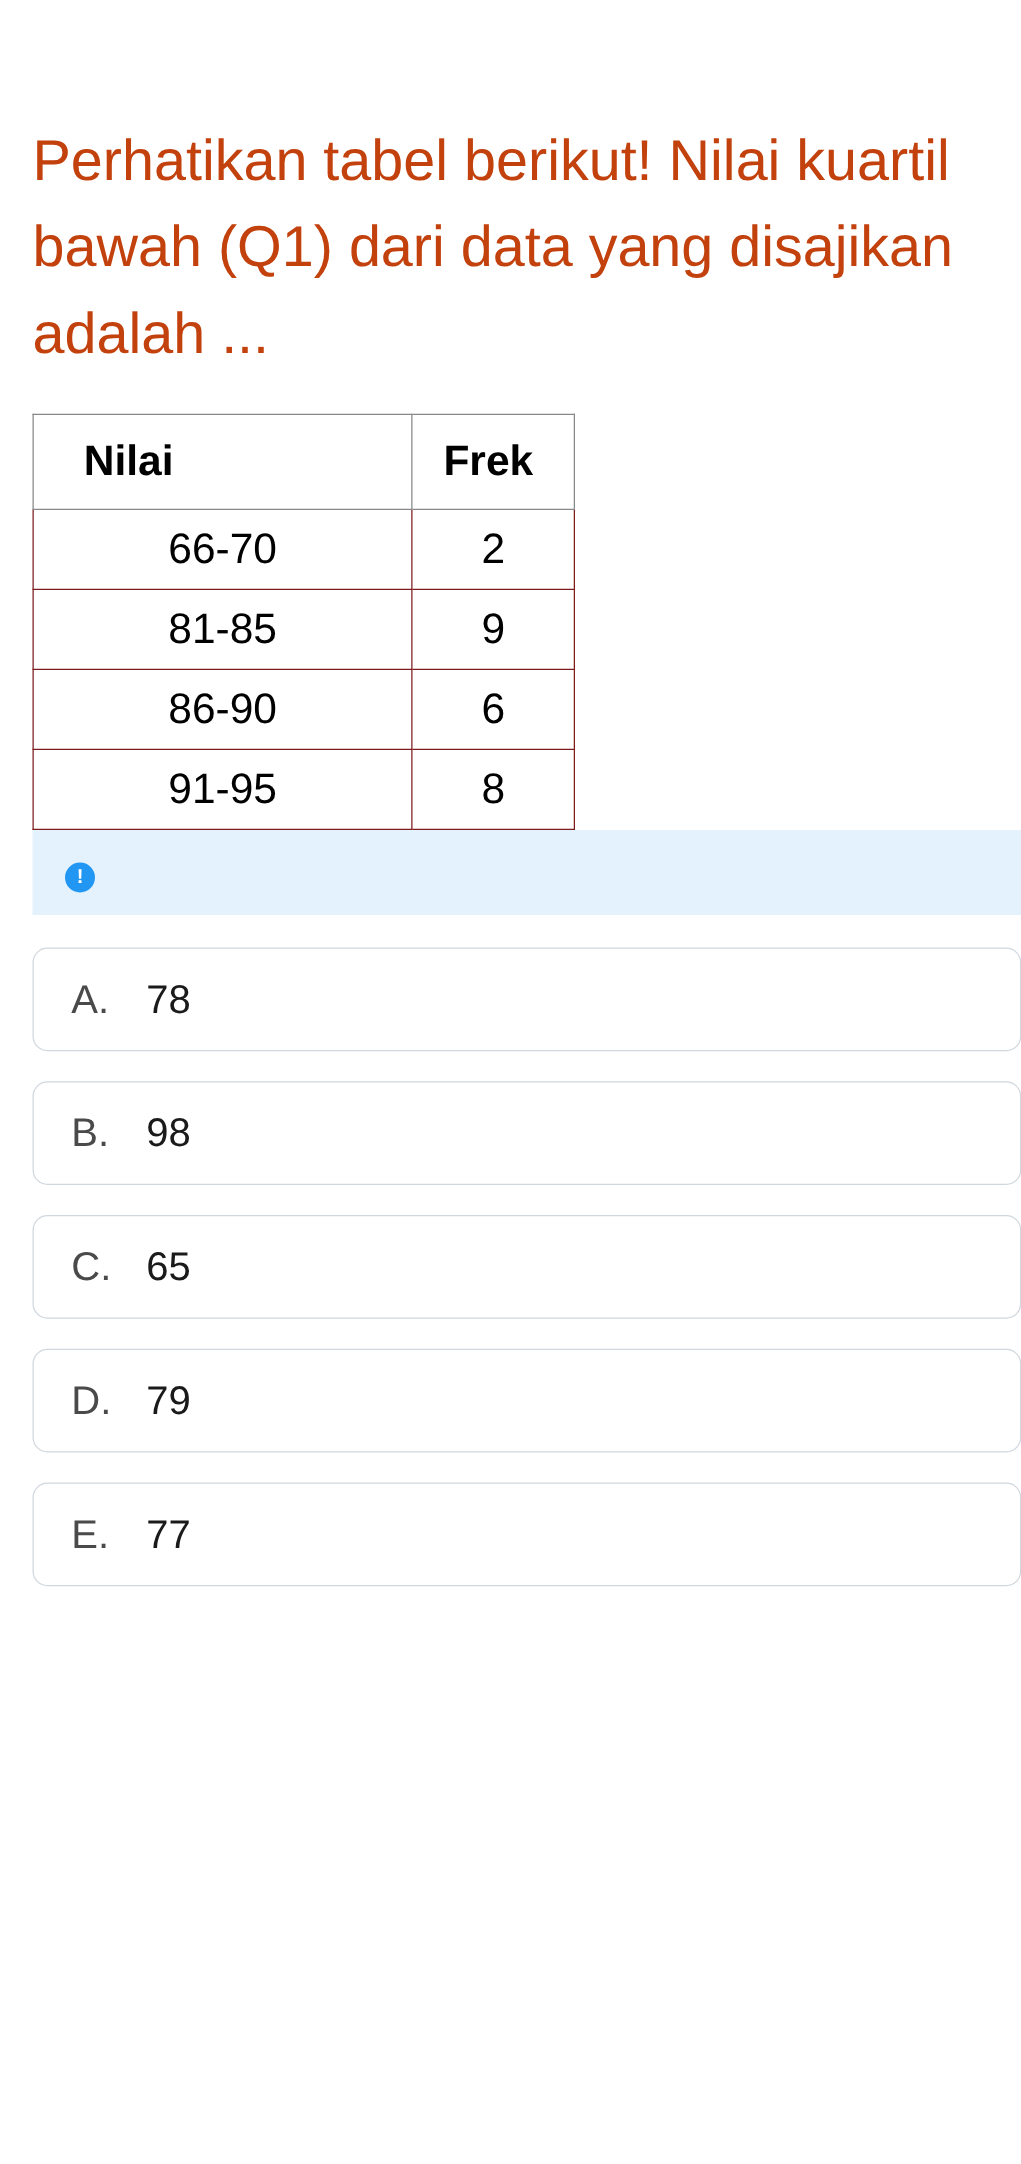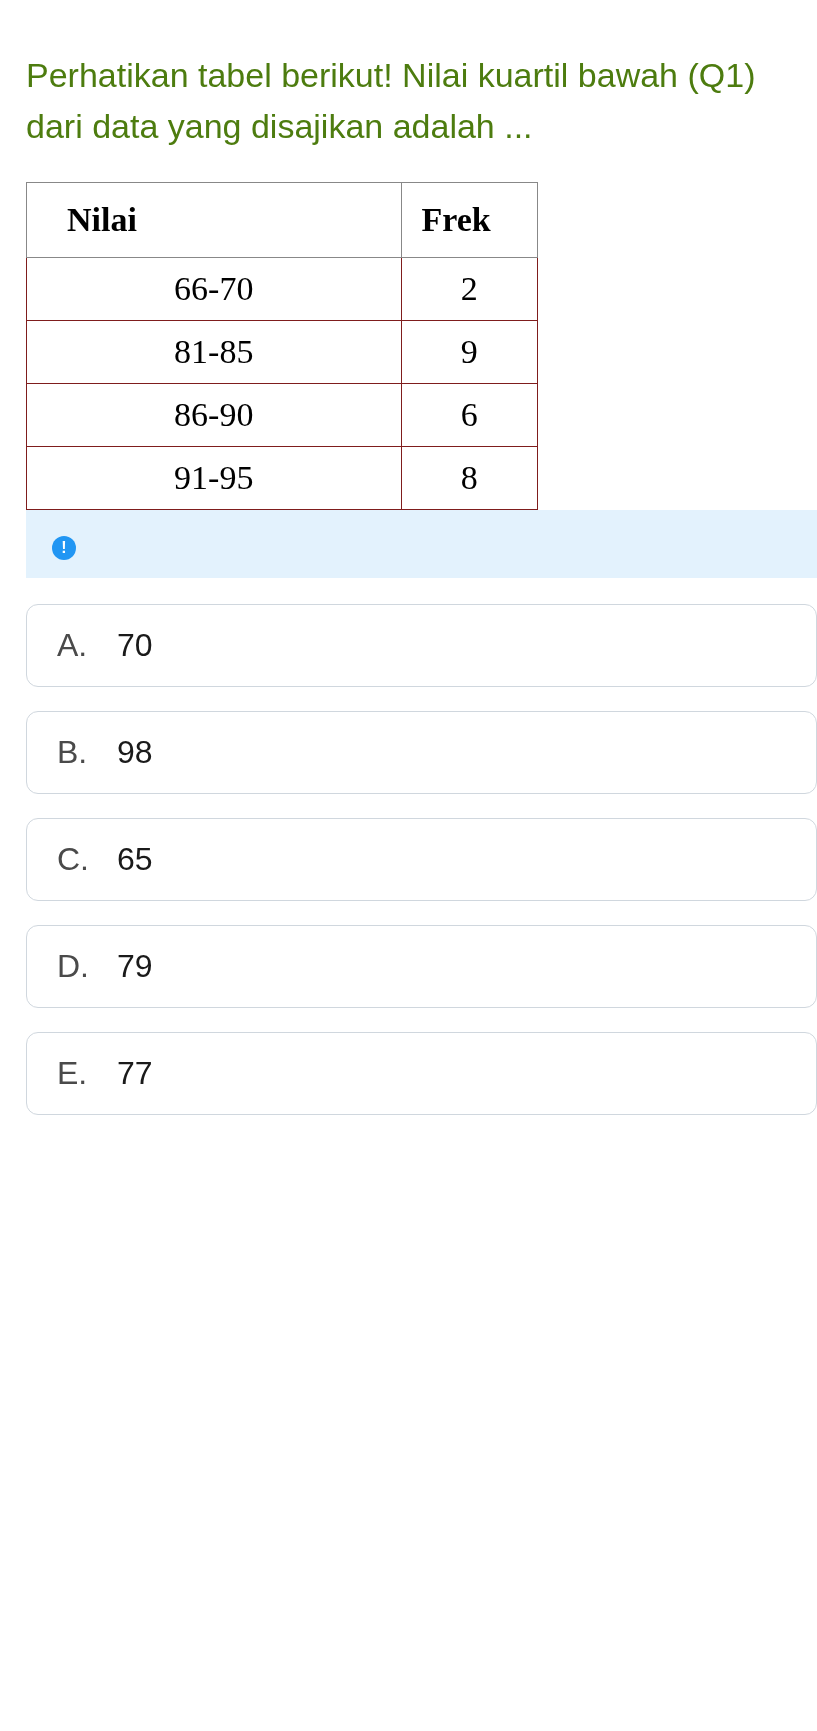--- a/index.html
+++ b/index.html
@@ -14,11 +14,12 @@
       padding: 0;
     }
     .question-text {
-      font-size: 34px;
-      color: #4d7c0f;
+      font-size: 46px;
+      color: #c2410c;
       padding: 50px 26px 30px 26px;
       line-height: 1.5;
       font-weight: 400;
+      margin-top: 44px;
     }
     .data-table {
       margin-left: 26px;

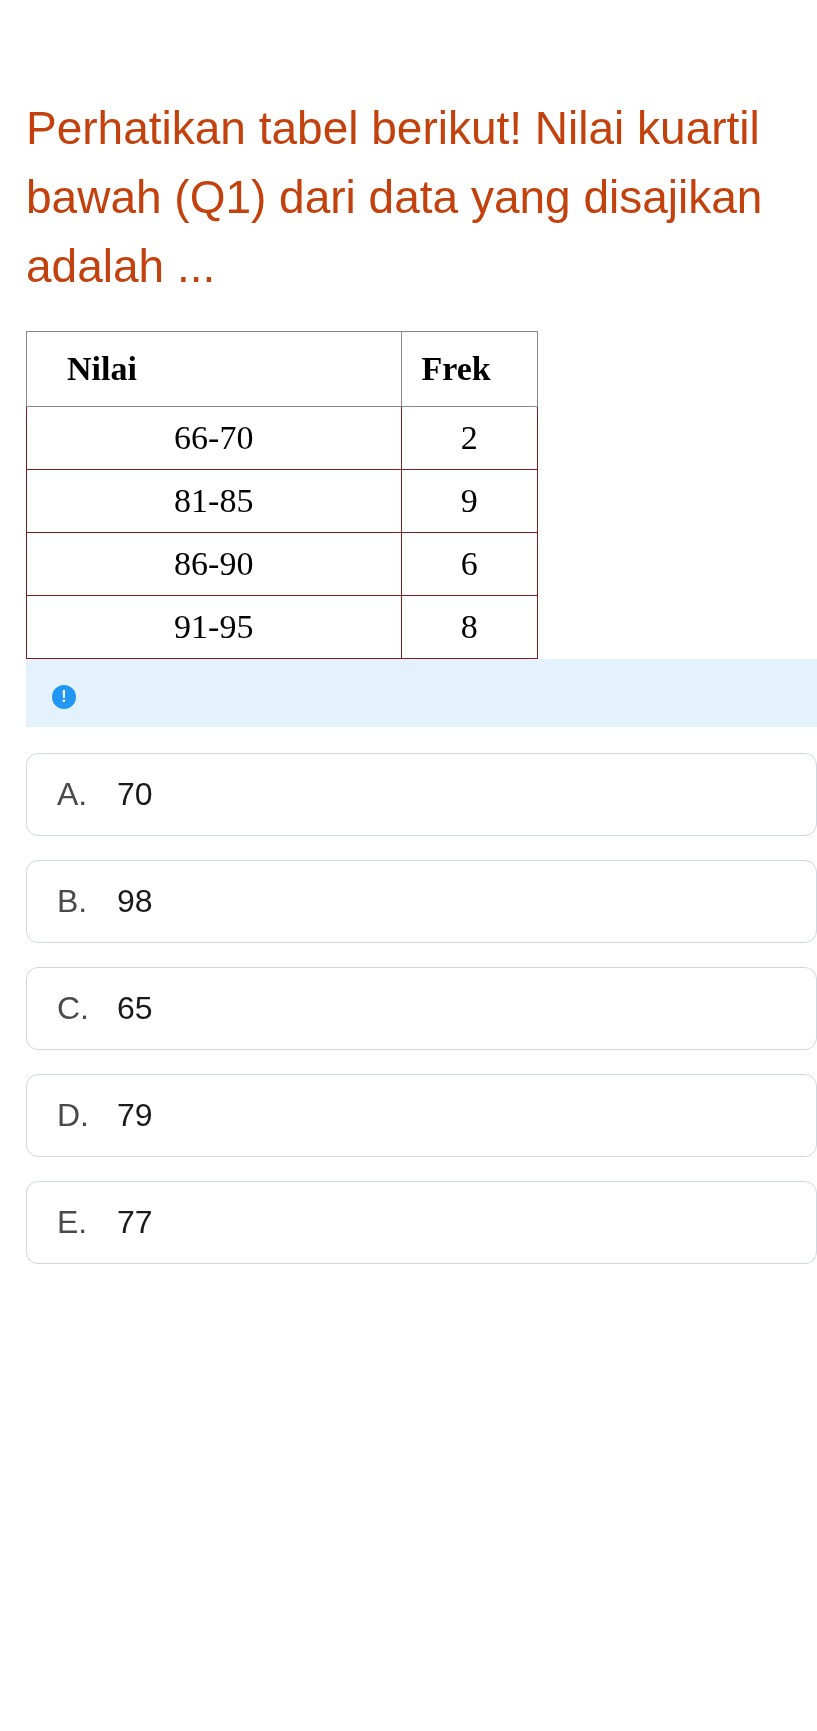--- a/index.html
+++ b/index.html
@@ -24,8 +24,7 @@
     .data-table {
       margin-left: 26px;
       border-collapse: collapse;
-      width: 512px;
-      font-family: Liberation Serif, serif;
+      width: 434px;
     }
     .data-table th {
       border: 1px solid #888;

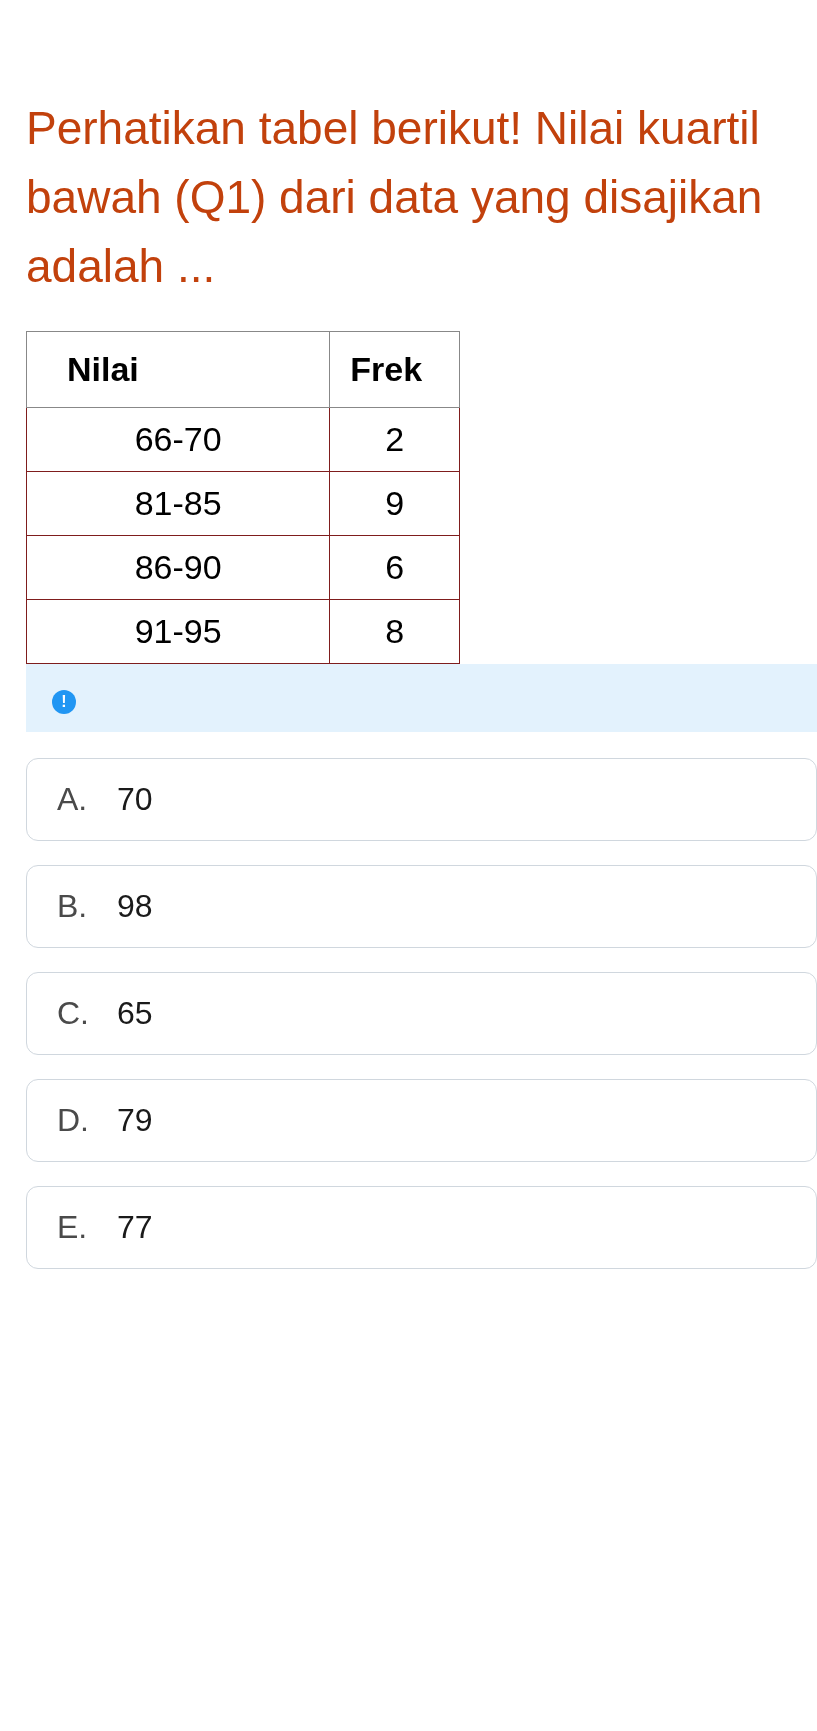--- a/index.html
+++ b/index.html
@@ -38,7 +38,7 @@
       padding-left: 40px;
     }
     .data-table th:last-child {
-      text-align: left;
+      text-align: center;
       padding-right: 28px;
     }
     .data-table td {

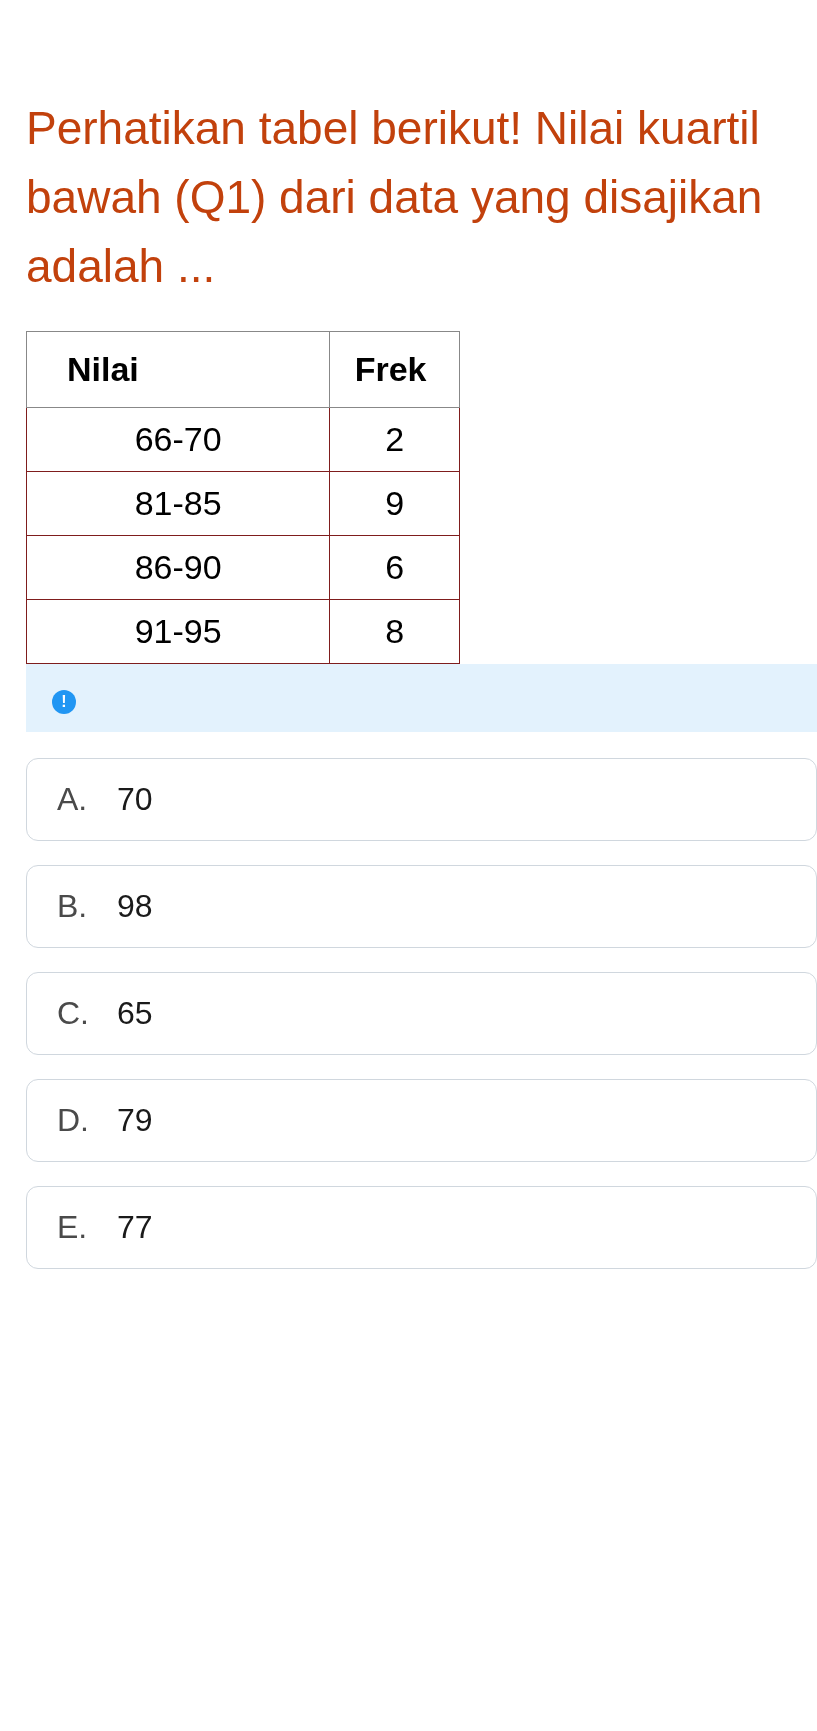--- a/index.html
+++ b/index.html
@@ -150,7 +150,7 @@
 <div class="options-container">
   <div class="option">
     <span class="option-letter">A.</span>
-    <span class="option-value">70</span>
+    <span class="option-value">78</span>
   </div>
   <div class="option">
     <span class="option-letter">B.</span>

